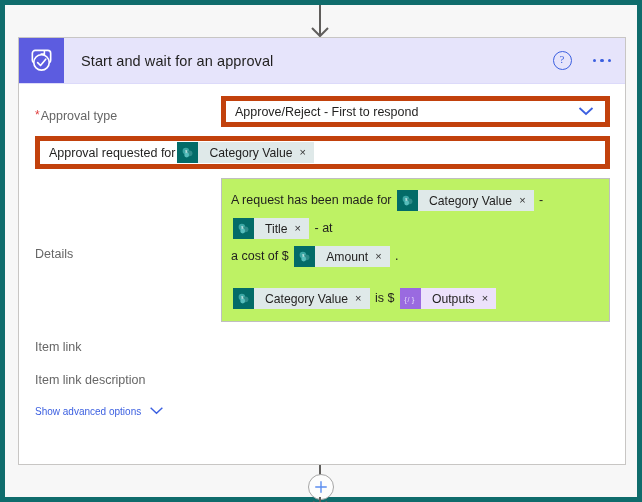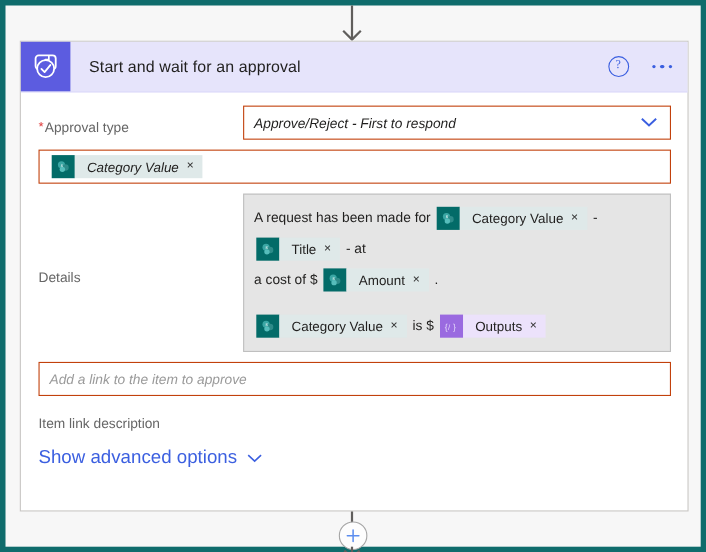--- a/index.html
+++ b/index.html
@@ -142,7 +142,7 @@
   }
 
   .input-box {
-    border: 1px solid #c2410c;
+    border: 5px solid #c2410c;
     background: #fff;
     box-sizing: border-box;
     min-height: 31px;
@@ -152,7 +152,6 @@
     font-size: 12.5px;
     color: #201f1e;
     position: relative;
-    font-style: italic;
   }
   .input-box.with-chevron { padding-right: 34px; }
   .chevron {

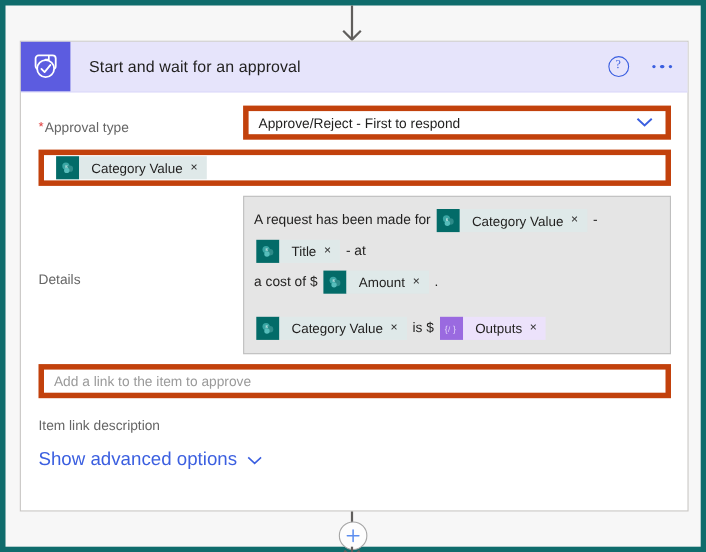--- a/index.html
+++ b/index.html
@@ -320,6 +320,7 @@
       <div class="row" style="margin-top:9px;">
         <div class="row-field">
           <div class="input-box">
+            <span>Approval requested for</span>
             <span class="chip">
               <span class="chip-icon sp">
                 <svg viewBox="0 0 16 16" width="13" height="13">

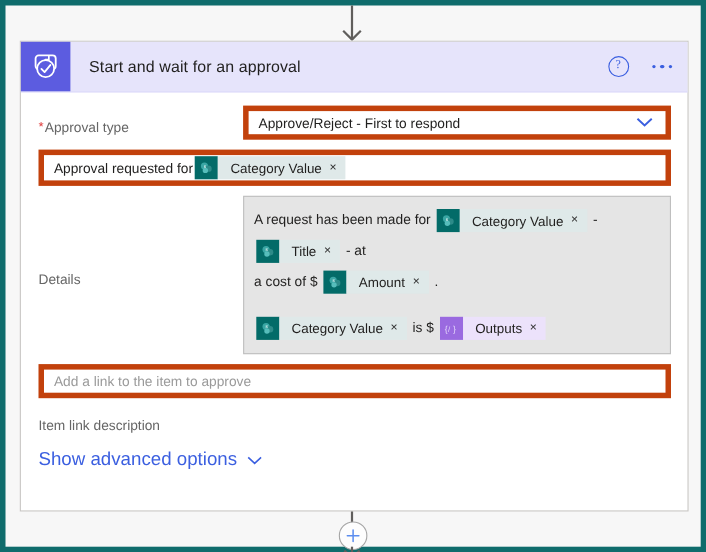--- a/index.html
+++ b/index.html
@@ -202,7 +202,7 @@
   
   .details-box {
     border: 1px solid #bfbfbf;
-    background: #e5e5e5;
+    background: #bef264;
     box-sizing: border-box;
     padding: 7px 9px 9px 9px;
     font-size: 12.5px;

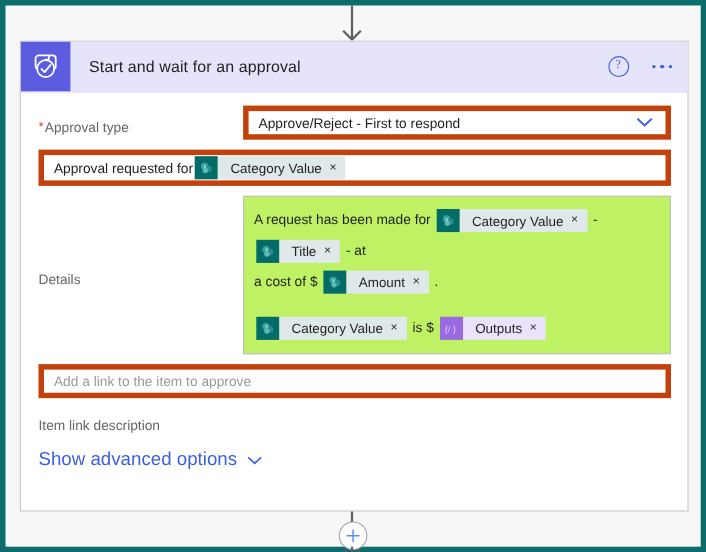--- a/index.html
+++ b/index.html
@@ -431,6 +431,7 @@
       </div>
 
       <div class="row" style="margin-top:9px;">
+        <div class="row-label">Item link</div>
         <div class="row-field">
           <div class="input-box">
             <span class="placeholder">Add a link to the item to approve</span>

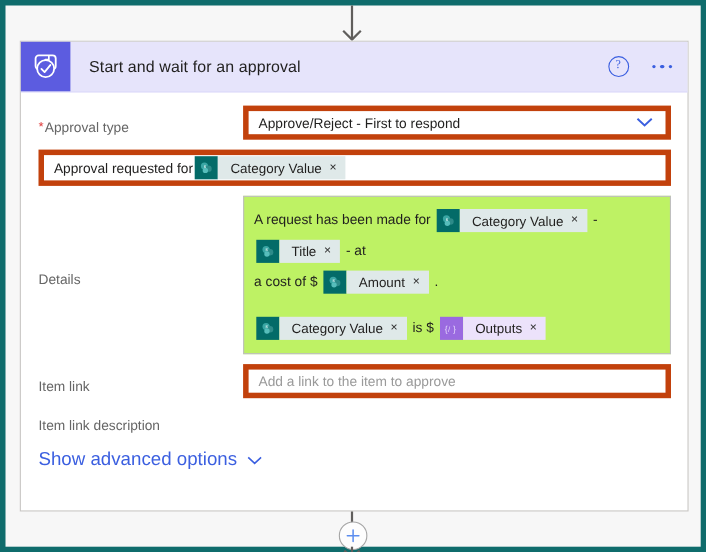--- a/index.html
+++ b/index.html
@@ -432,11 +432,6 @@
 
       <div class="row" style="margin-top:9px;">
         <div class="row-label">Item link</div>
-        <div class="row-field">
-          <div class="input-box">
-            <span class="placeholder">Add a link to the item to approve</span>
-          </div>
-        </div>
       </div>
 
       <div class="row" style="margin-top:9px;">

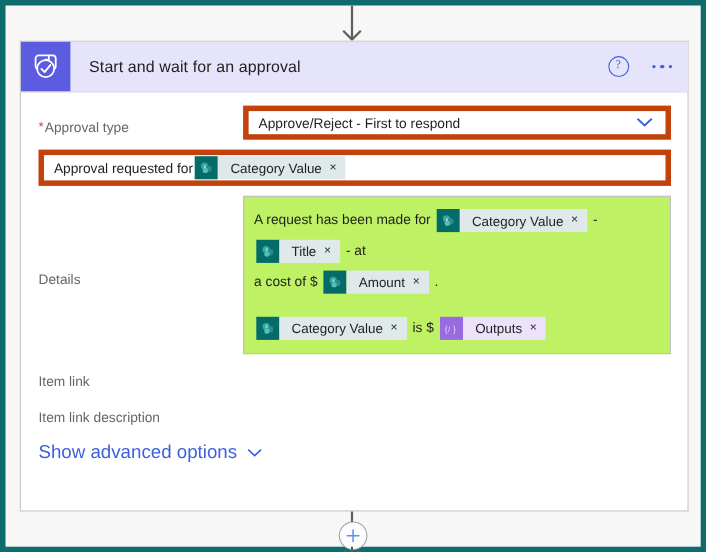--- a/index.html
+++ b/index.html
@@ -219,7 +219,7 @@
   }
   .adv-link {
     color: #3b5fe0;
-    font-size: 17px;
+    font-size: 10px;
     cursor: pointer;
     display: inline-flex;
     align-items: center;

